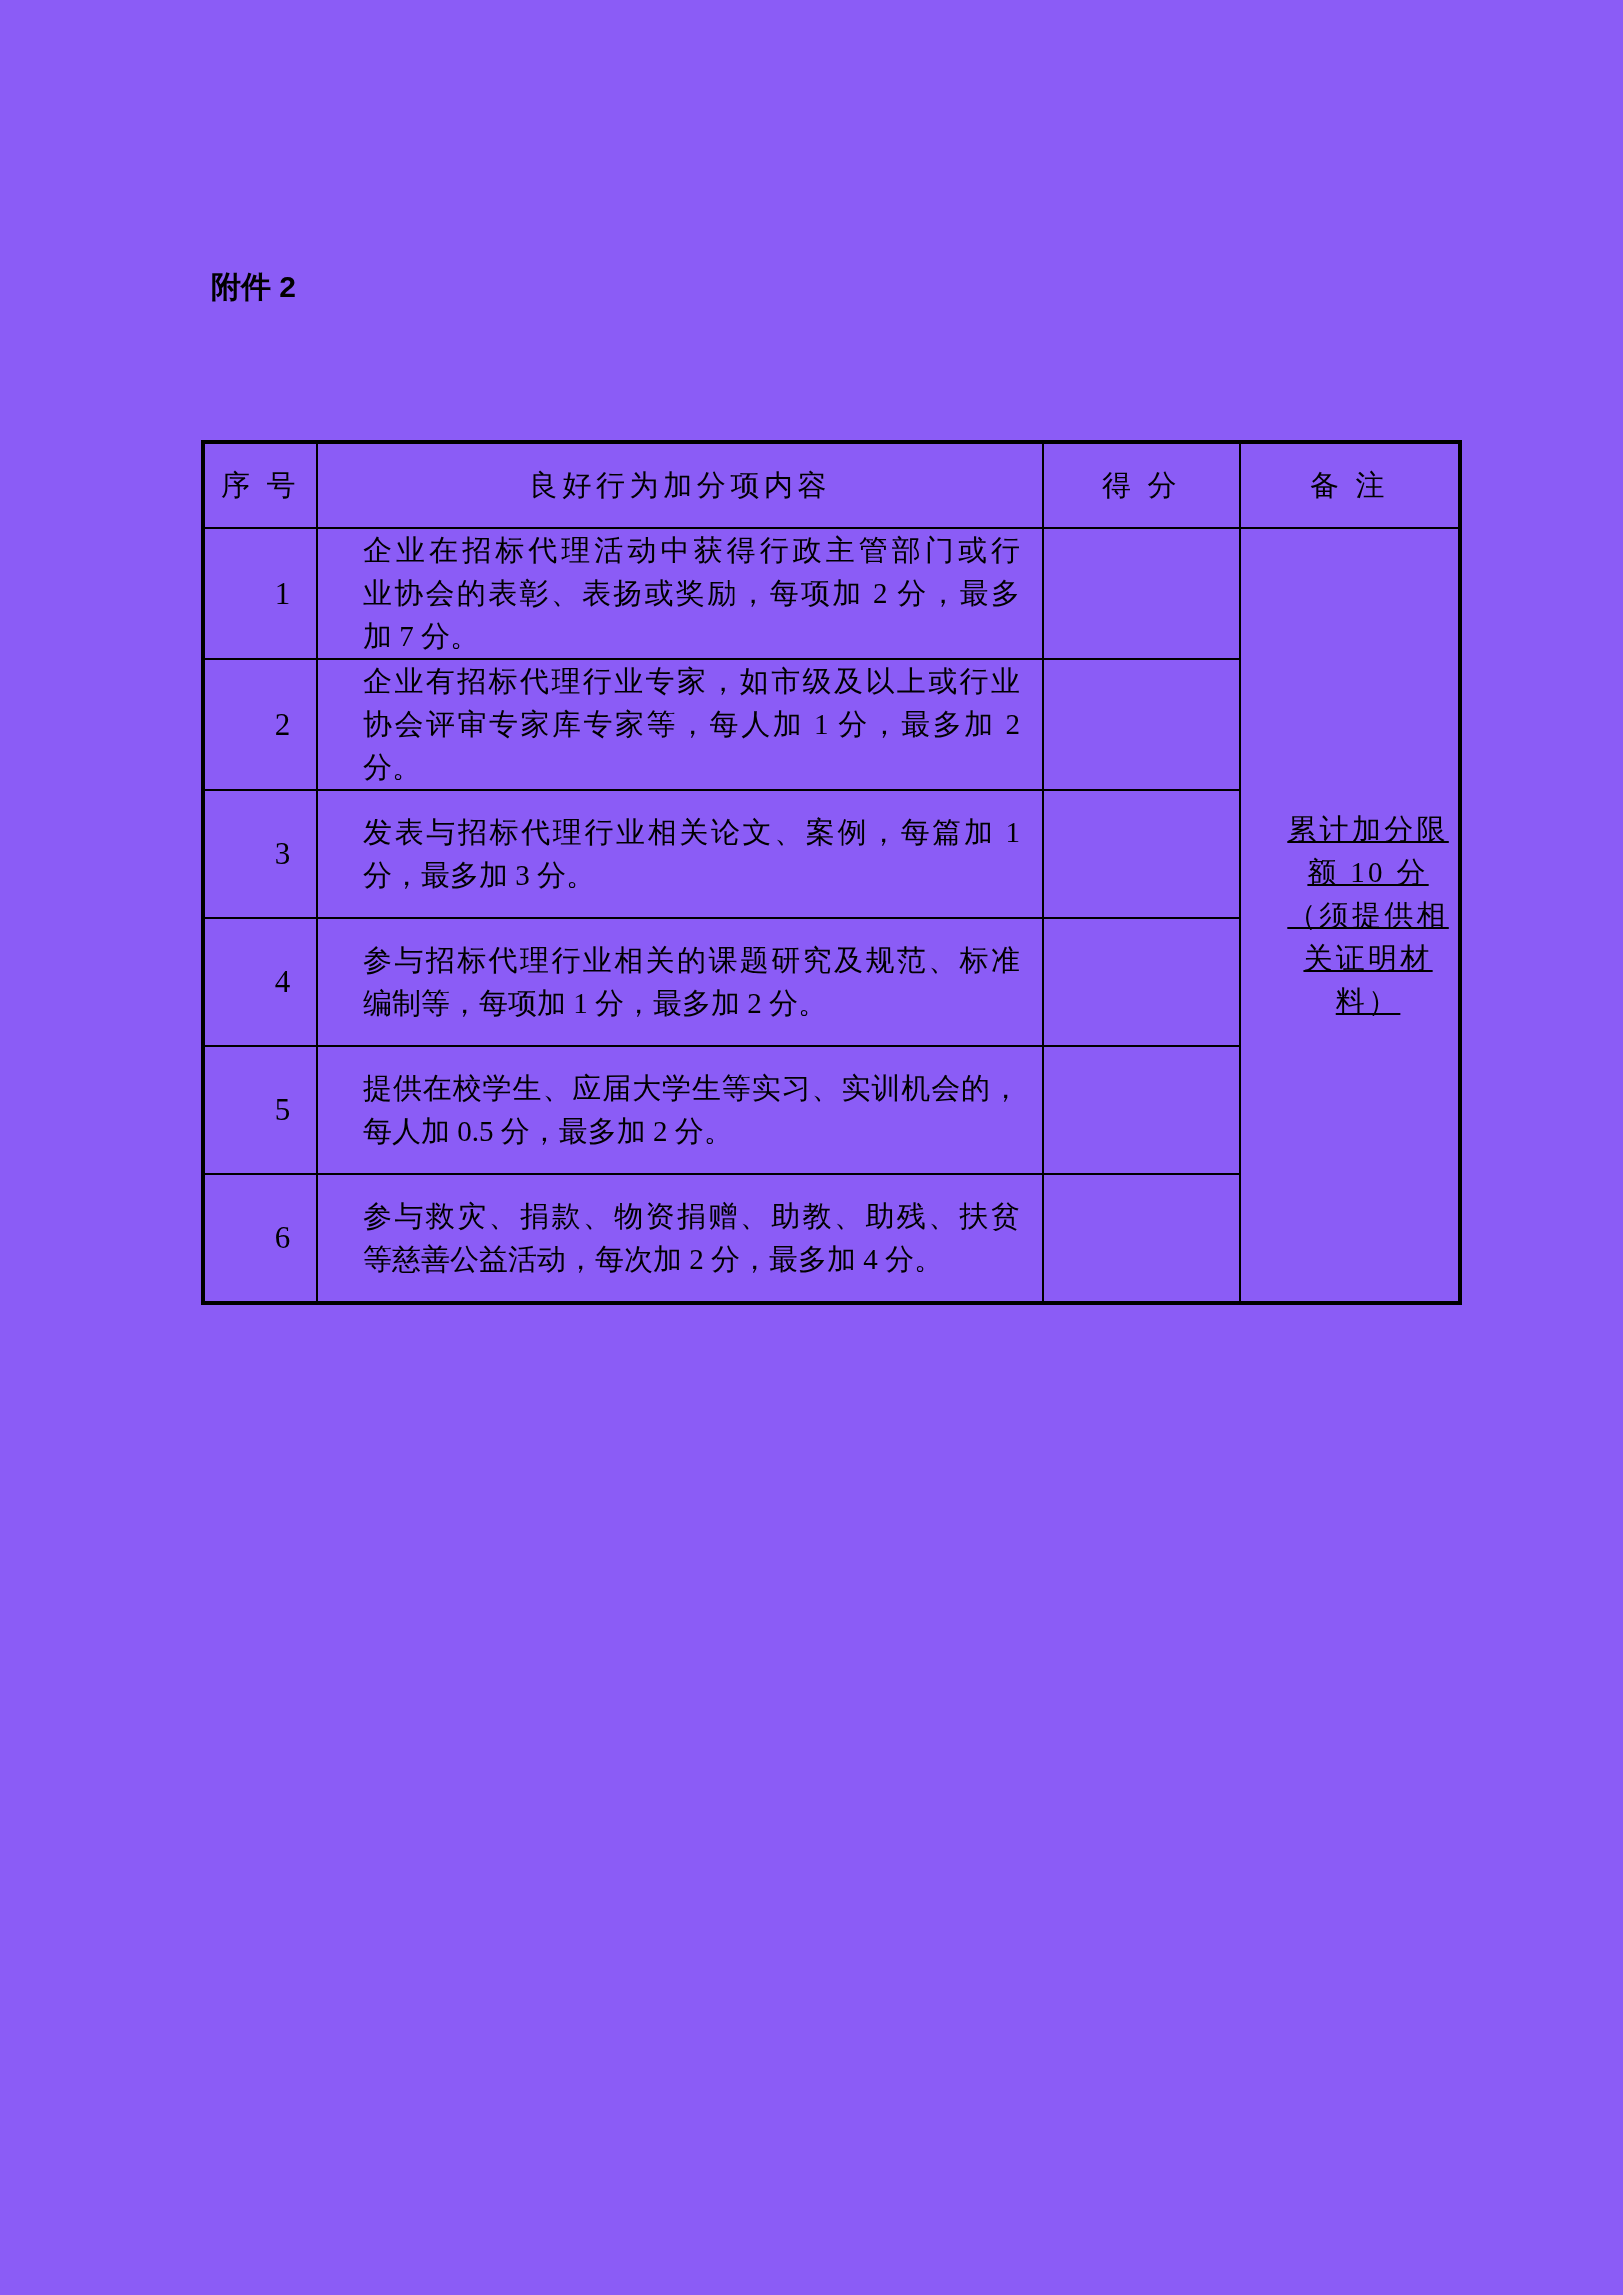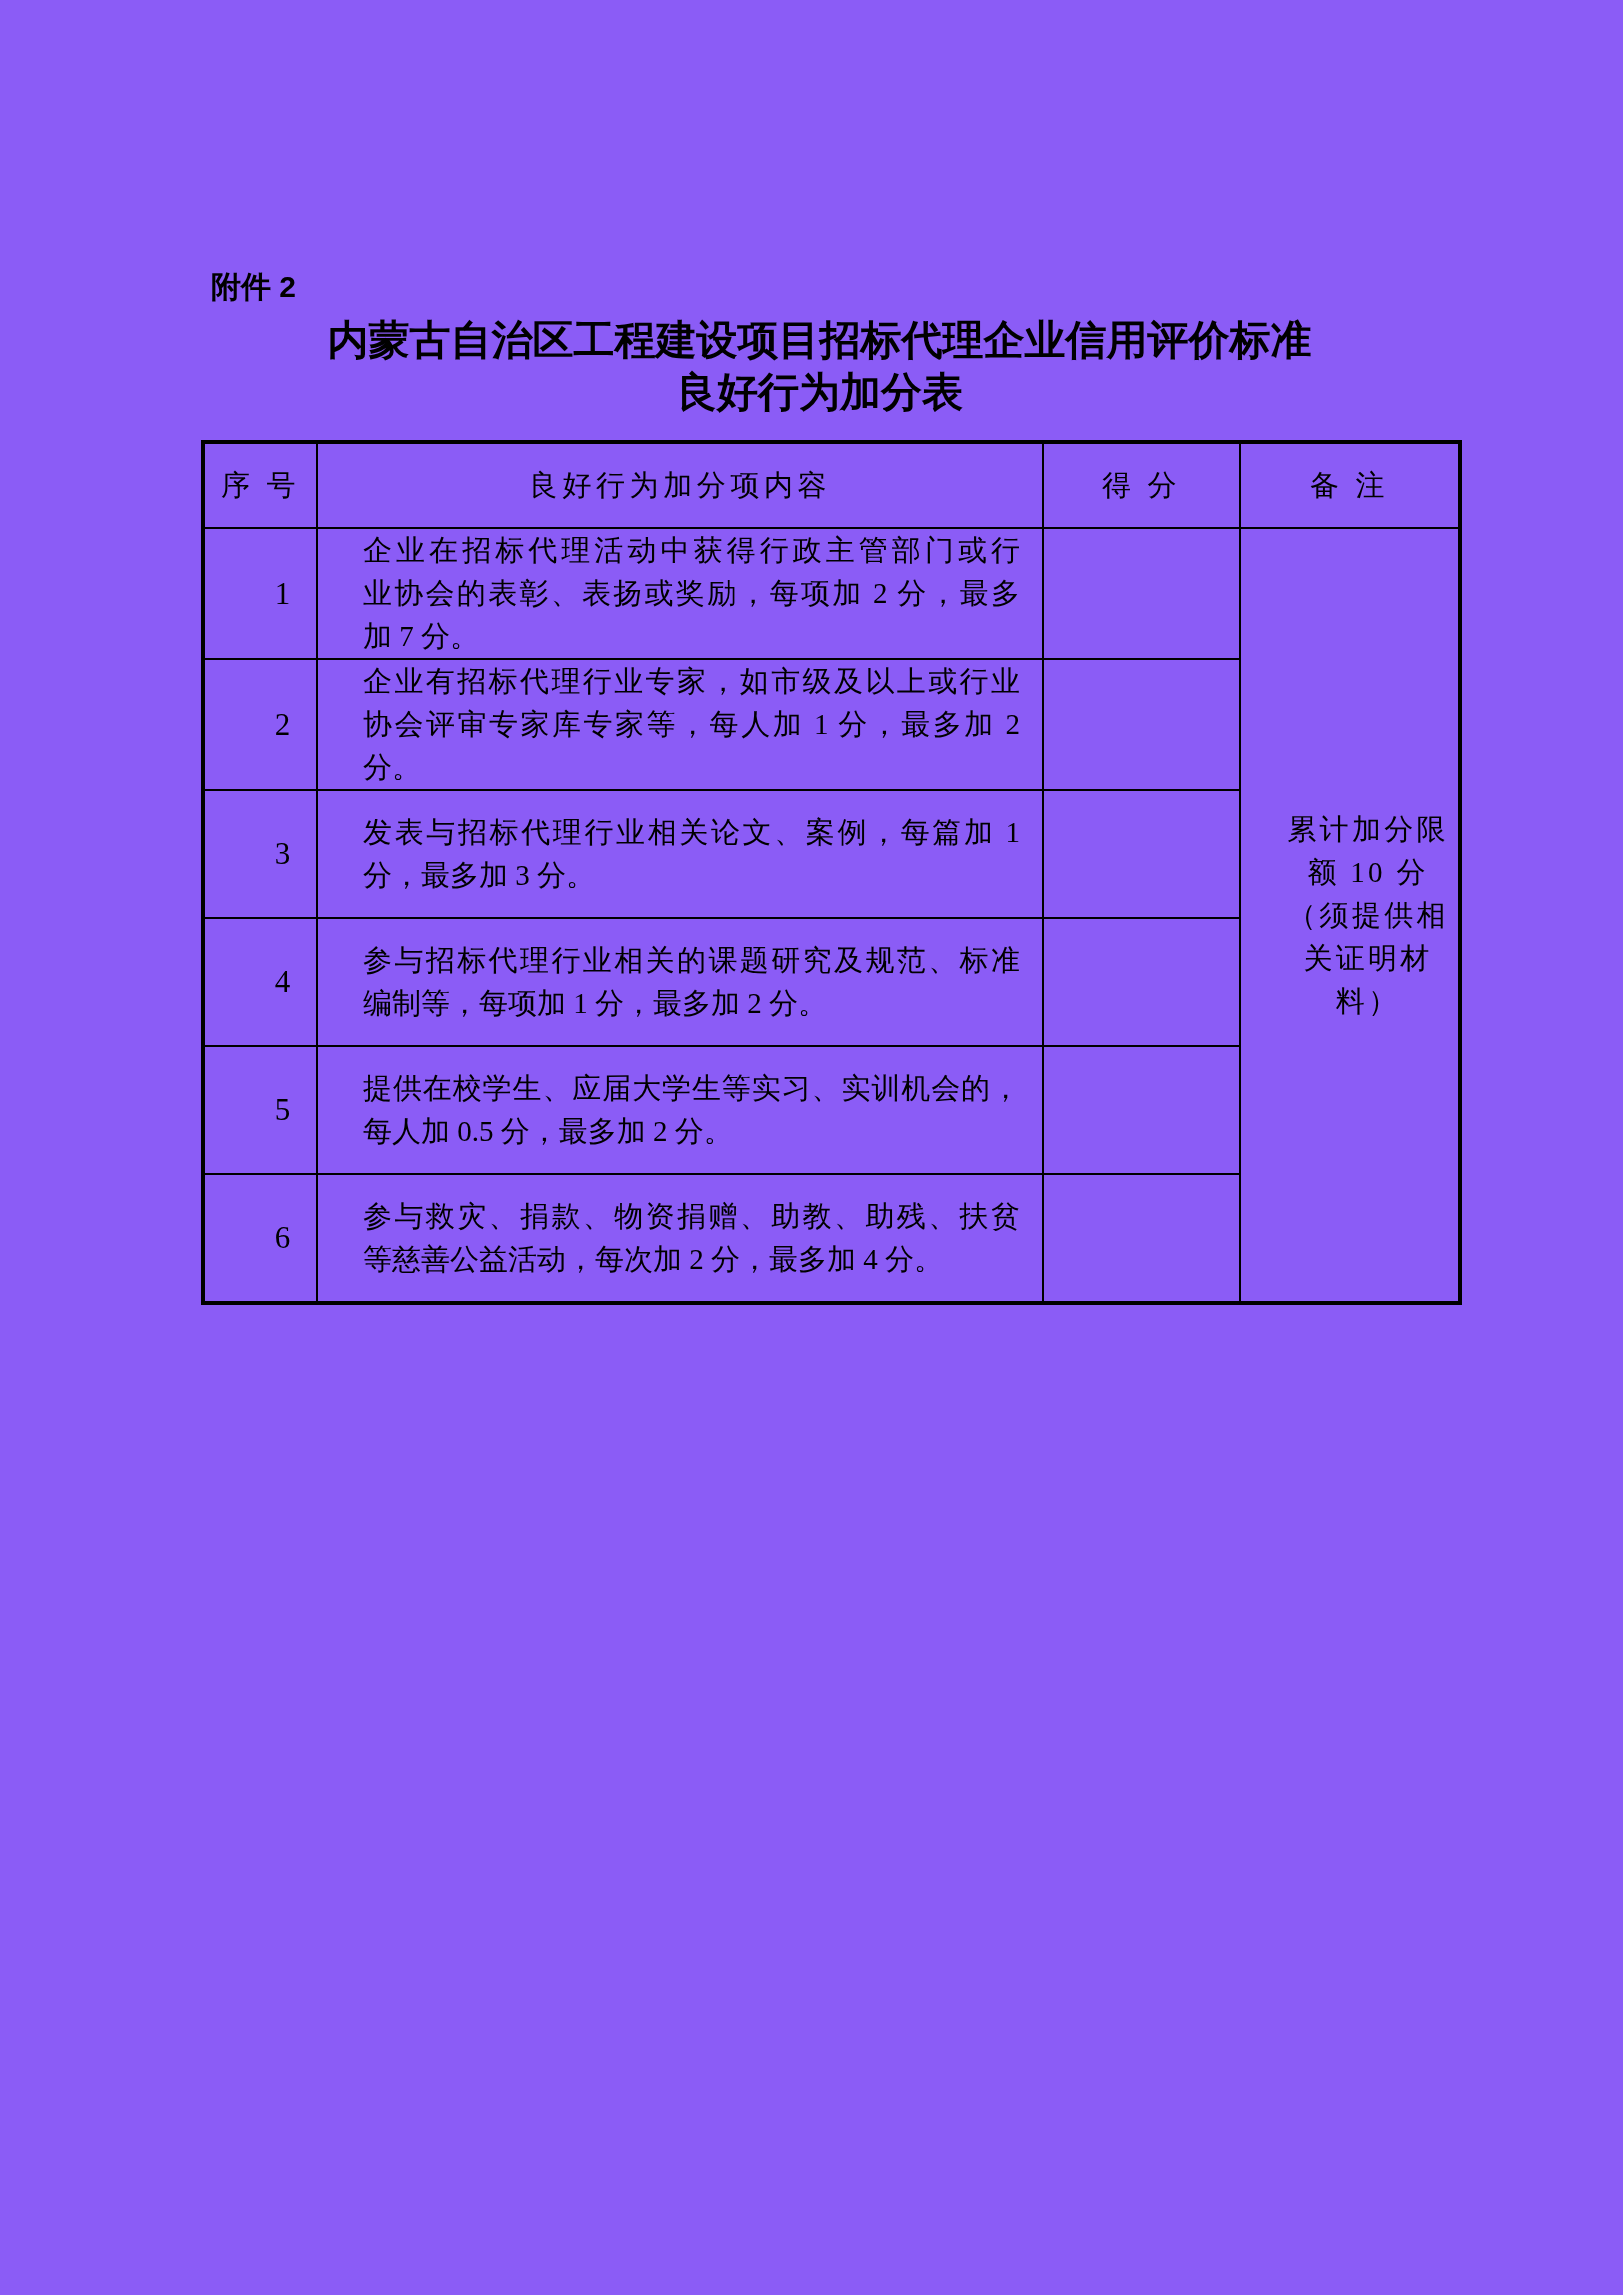--- a/index.html
+++ b/index.html
@@ -98,10 +98,6 @@
 <div class="page">
   <div class="attachment">附件 2</div>
 
-  <div class="doc-title">
-    <div>内蒙古自治区工程建设项目招标代理企业信用评价标准</div>
-    <div>良好行为加分表</div>
-  </div>
 
   <table class="score-table">
     <colgroup>

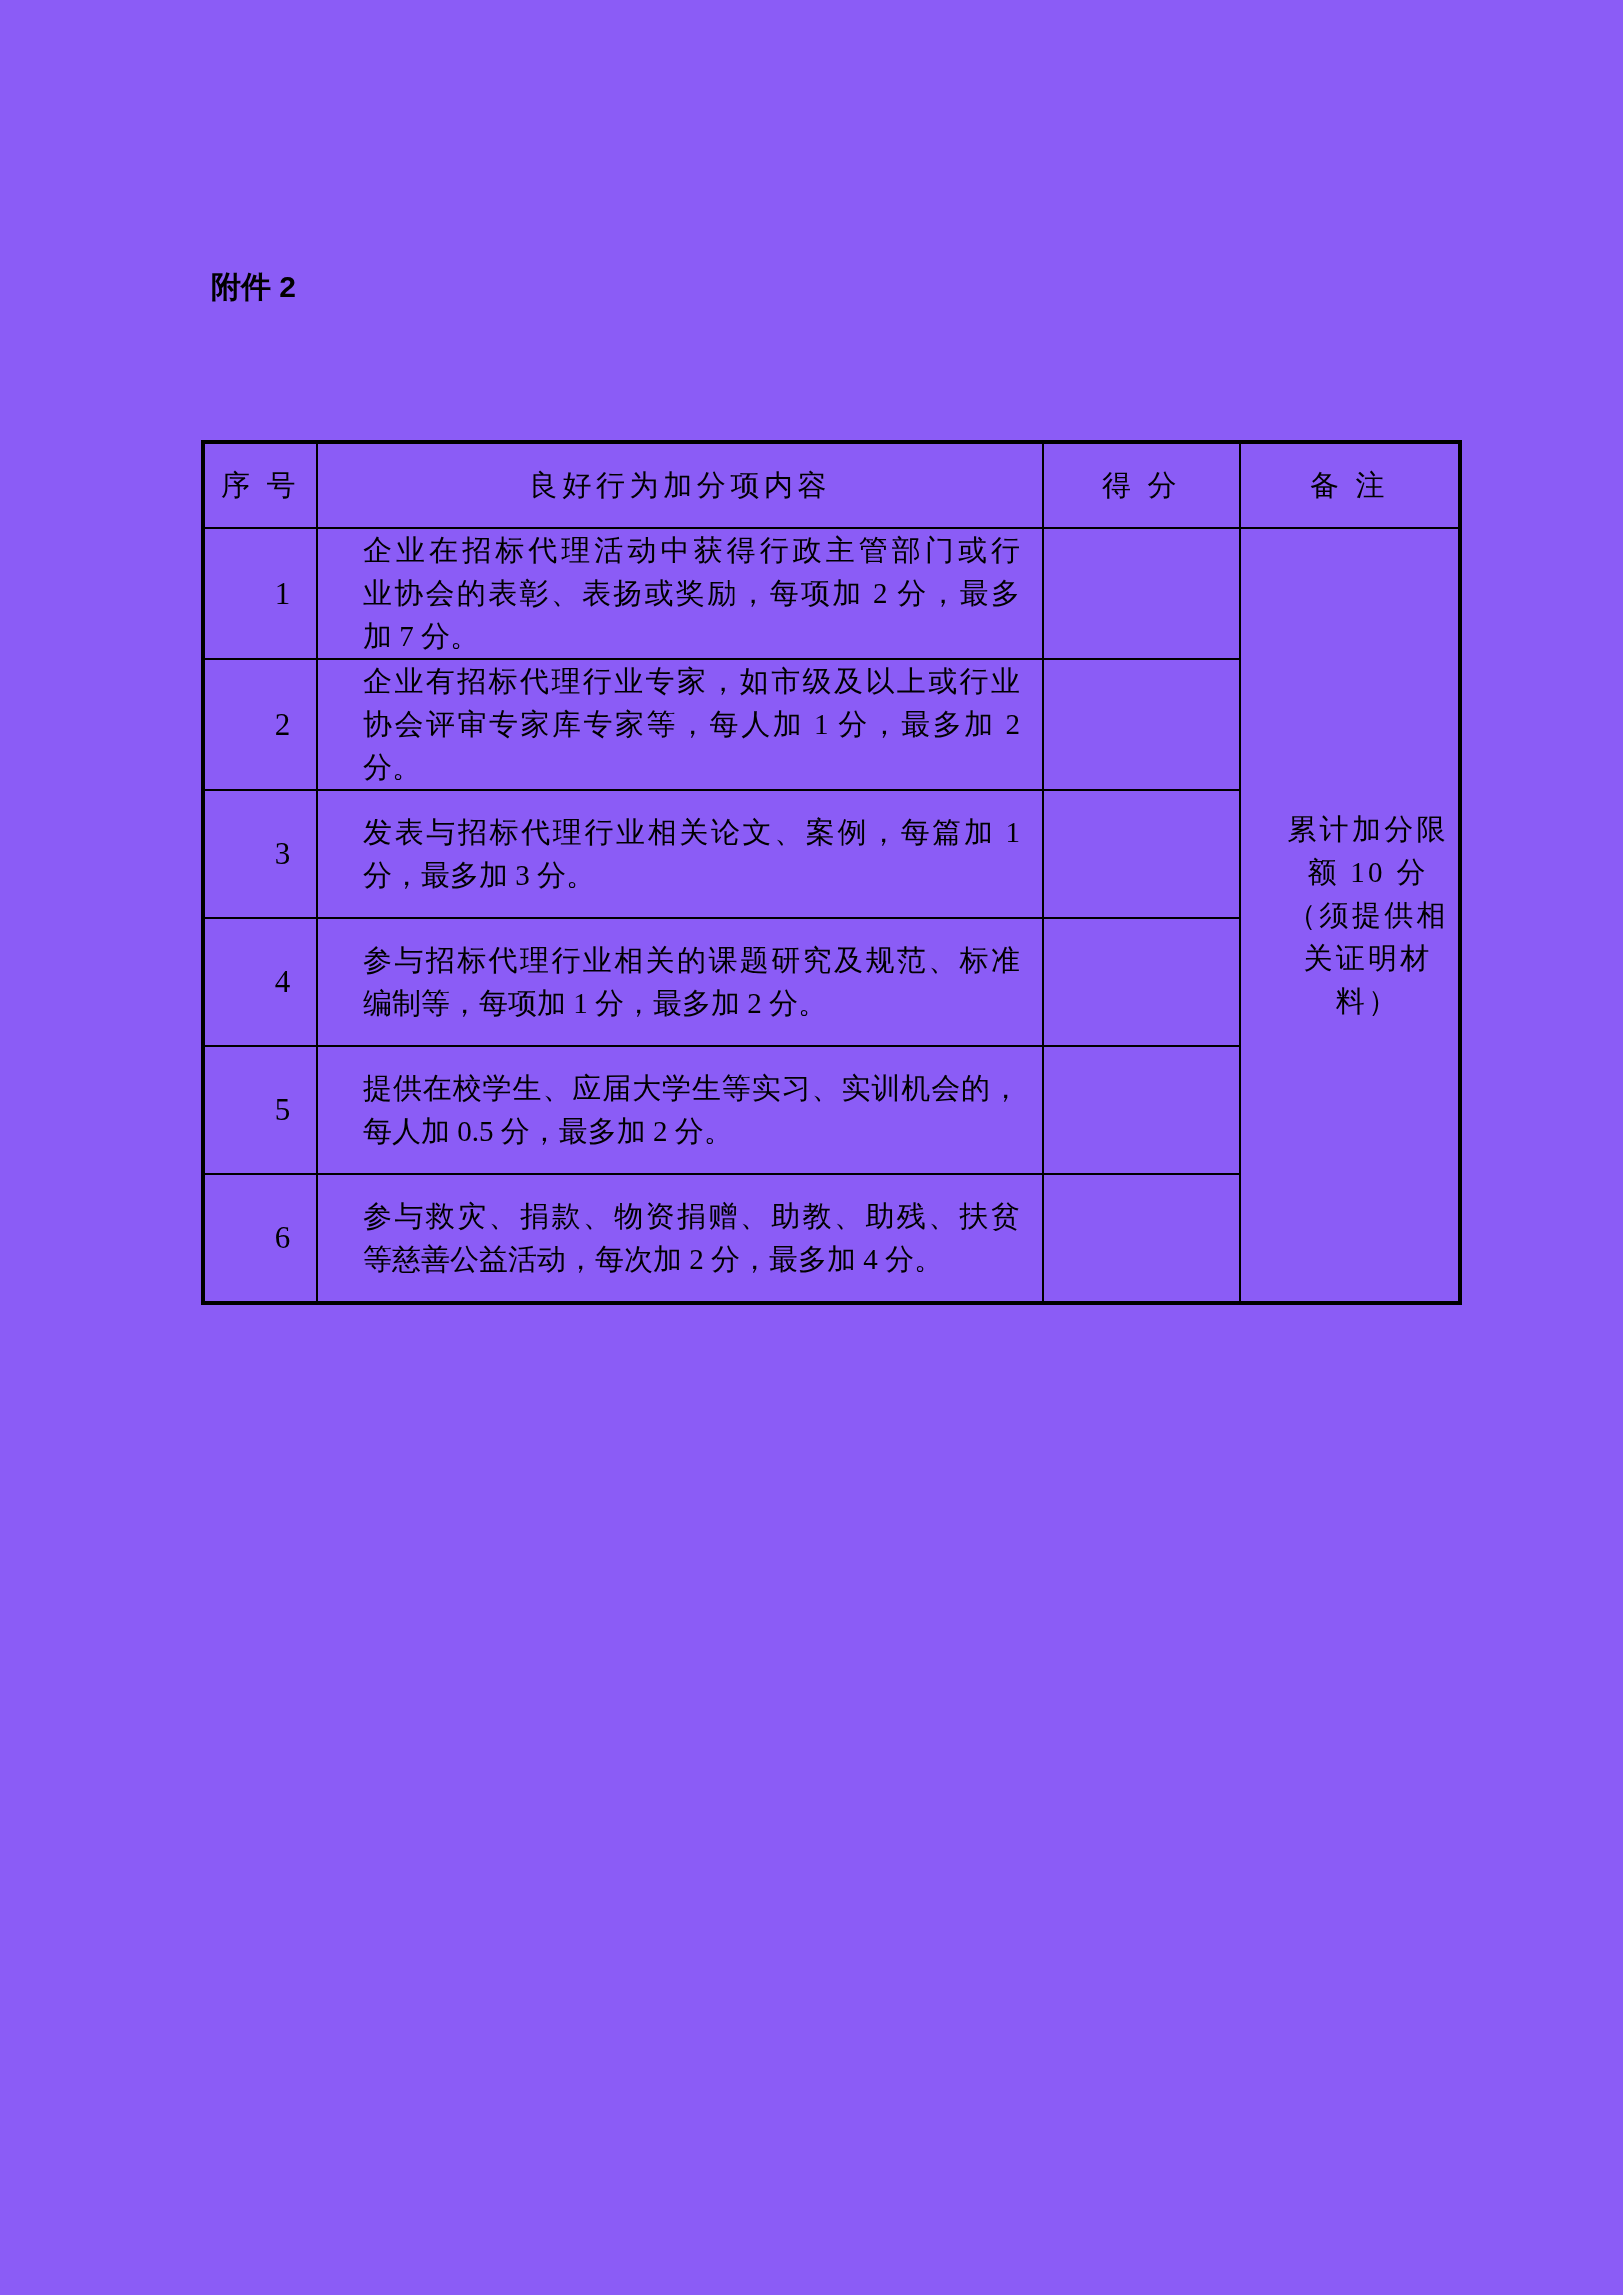--- a/index.html
+++ b/index.html
@@ -90,6 +90,7 @@
   }
   .cell-remark .remark-line {
     line-height: 43px;
+    text-decoration: underline;
   }
 </style>
 </head>

